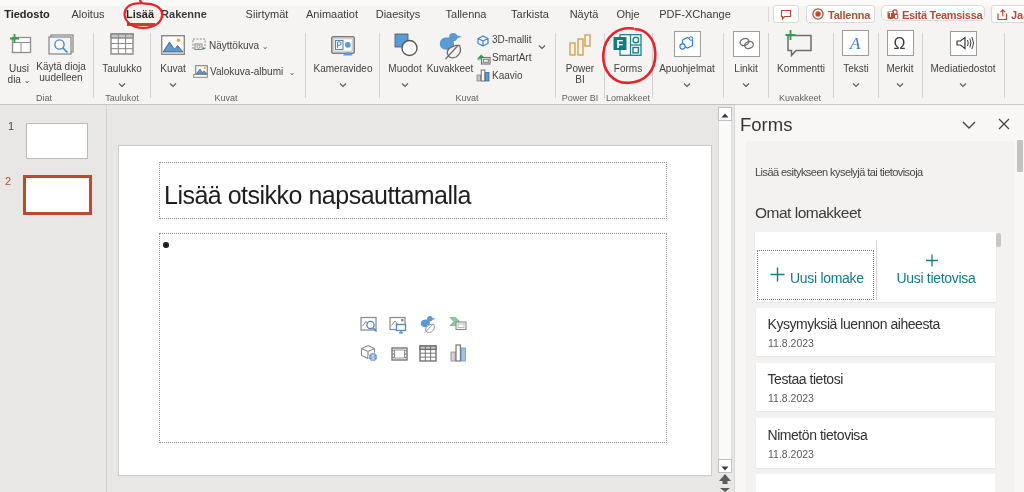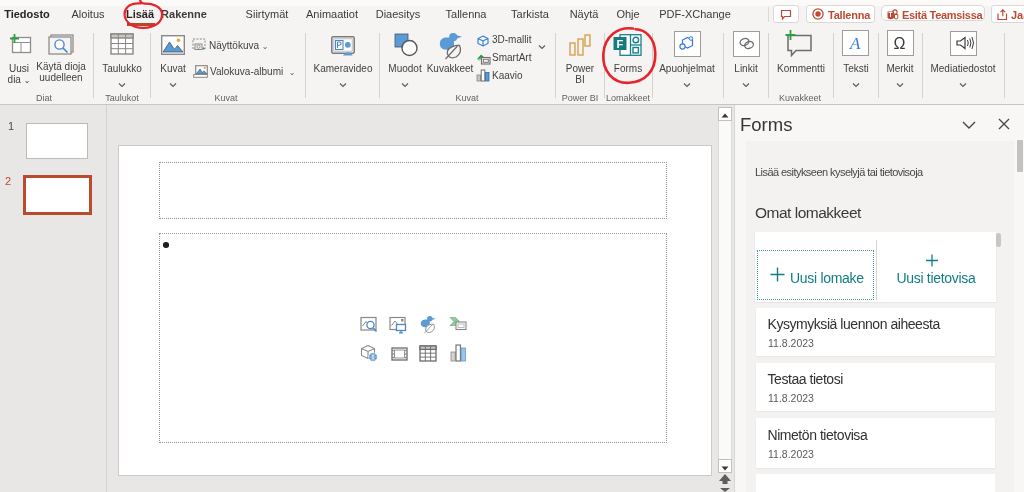--- a/index.html
+++ b/index.html
@@ -308,6 +308,7 @@
   <div class="abs" style="left:118px;top:145px;width:594px;height:331px;background:#fff;border:1px solid #cccbca;box-sizing:border-box;"></div>
   <div class="abs" style="left:159px;top:162px;width:508px;height:57px;border:1px dotted #979593;box-sizing:border-box;"></div>
   <div class="abs" style="left:159px;top:233px;width:508px;height:210px;border:1px dotted #979593;box-sizing:border-box;"></div>
+  <div id="slidetitle" class="abs" style="left:164px;top:181px;font-size:25px;letter-spacing:-0.5px;color:#1f1e1d;">Lisää otsikko napsauttamalla</div>
   <div class="abs" style="left:163px;top:242px;width:5.5px;height:5.5px;border-radius:50%;background:#1f1e1d;"></div>
   <div id="icongrid">
 

